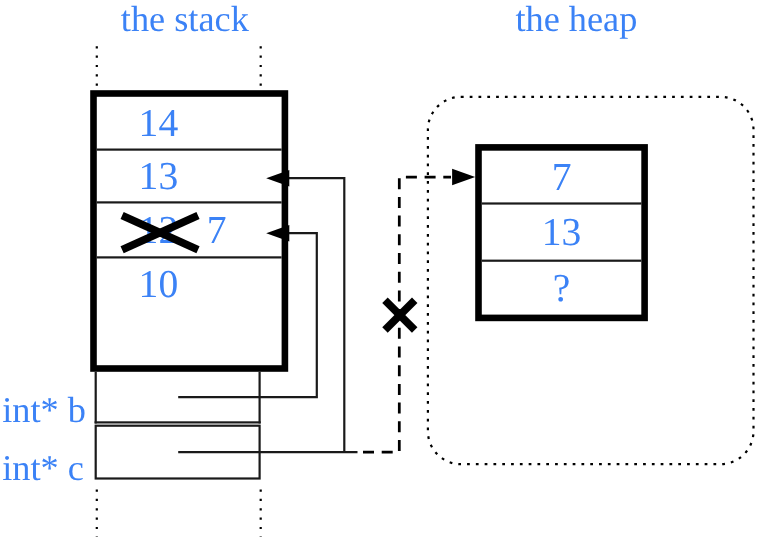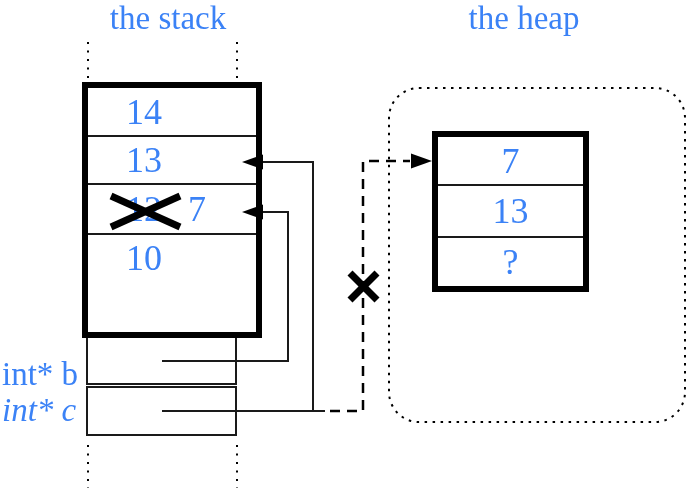--- a/index.html
+++ b/index.html
@@ -14,7 +14,7 @@
   .var-label { position:absolute; left:2px; font-size:33px; line-height:36px; white-space:nowrap; }
   #var-a { top:297px; }
   #var-b { top:356px; }
-  #var-c { top:392px;font-style:italic; }
+  #var-c { top:408px; }
 
   .stack-box {
     position:absolute; left:82px; top:82px; width:180px; height:256px;

